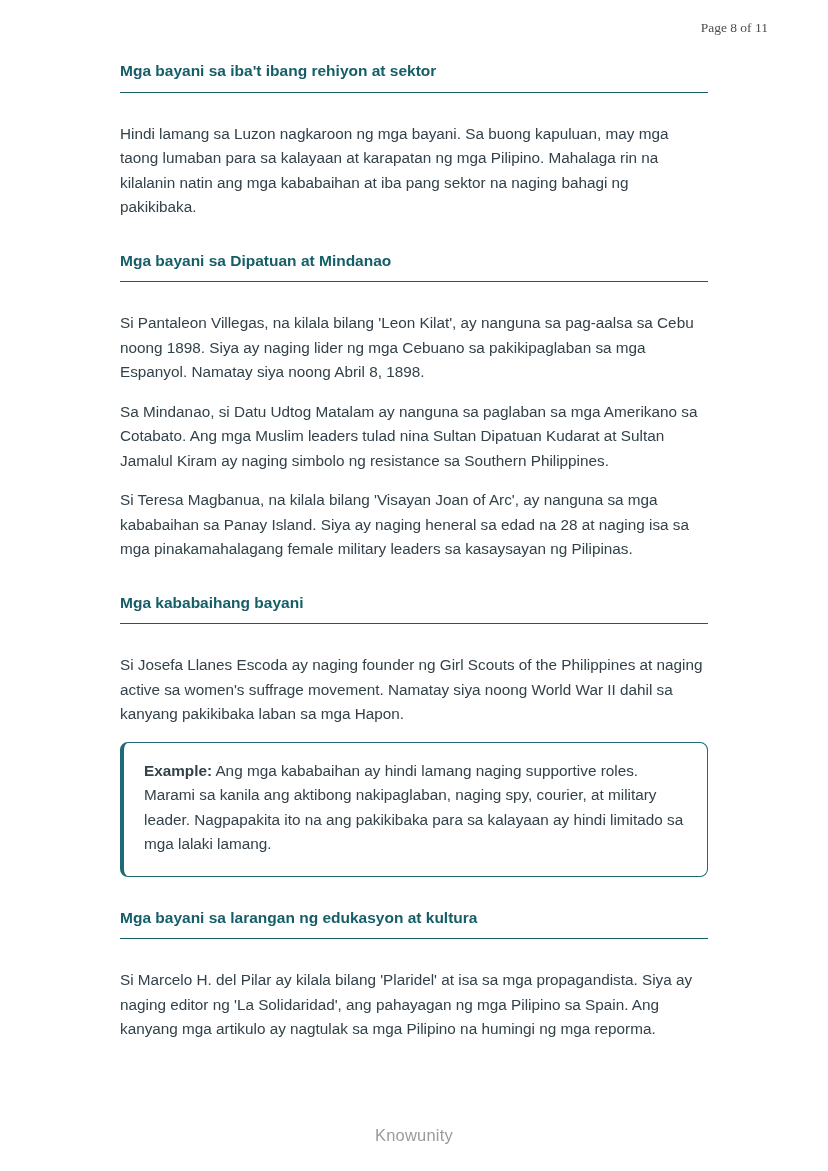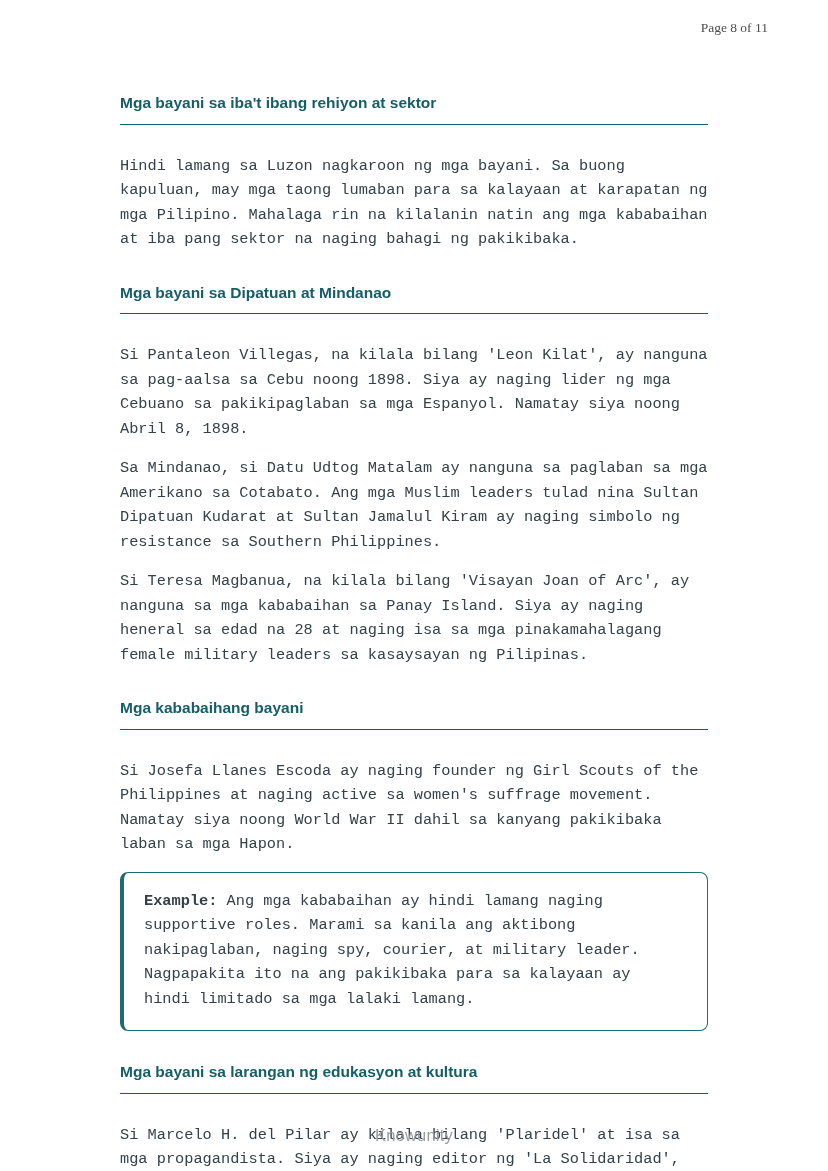--- a/index.html
+++ b/index.html
@@ -35,7 +35,6 @@
     font-weight: bold;
     line-height: 1.2;
     margin-bottom: 11px;
-    margin-top: 32px;
   }
   .rule {
     border: none;

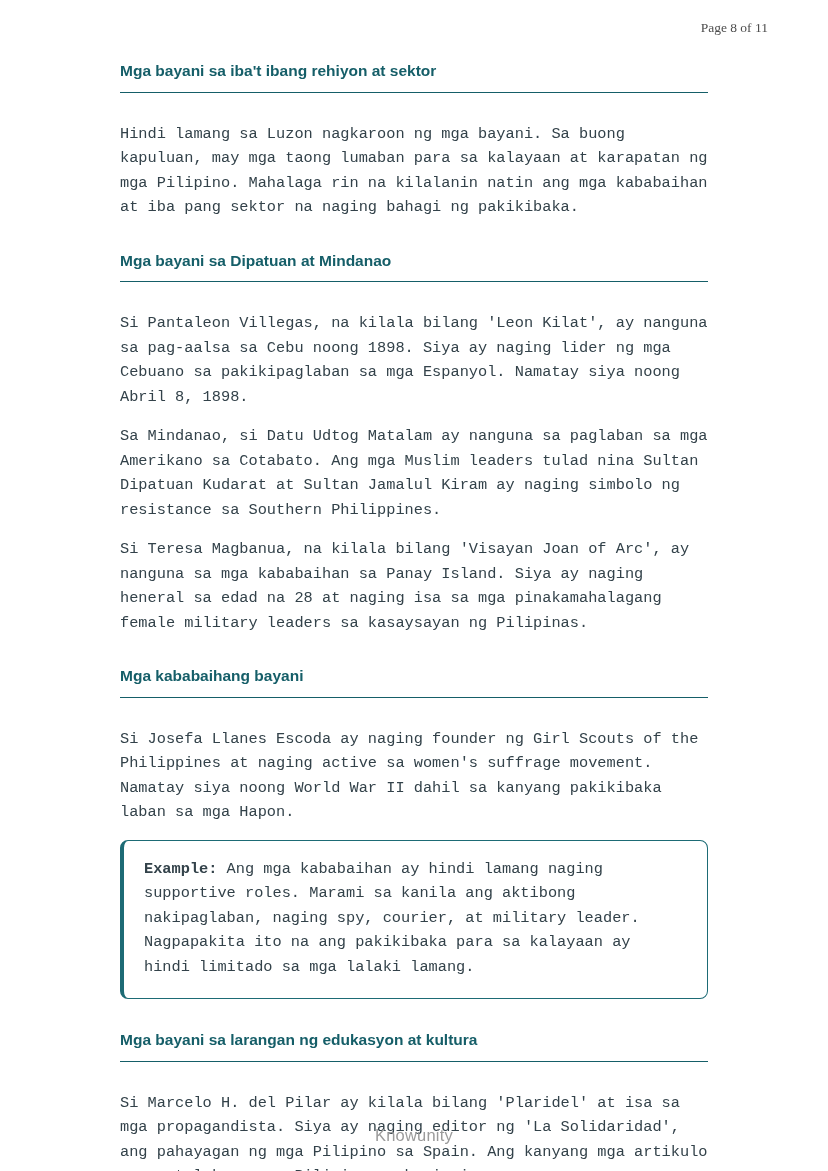--- a/index.html
+++ b/index.html
@@ -46,7 +46,6 @@
     font-size: 15.3px;
     line-height: 24.5px;
     margin-bottom: 15px;
-    font-family: Liberation Mono, monospace;
   }
   .para:last-child { margin-bottom: 0; }
   .example-box {

